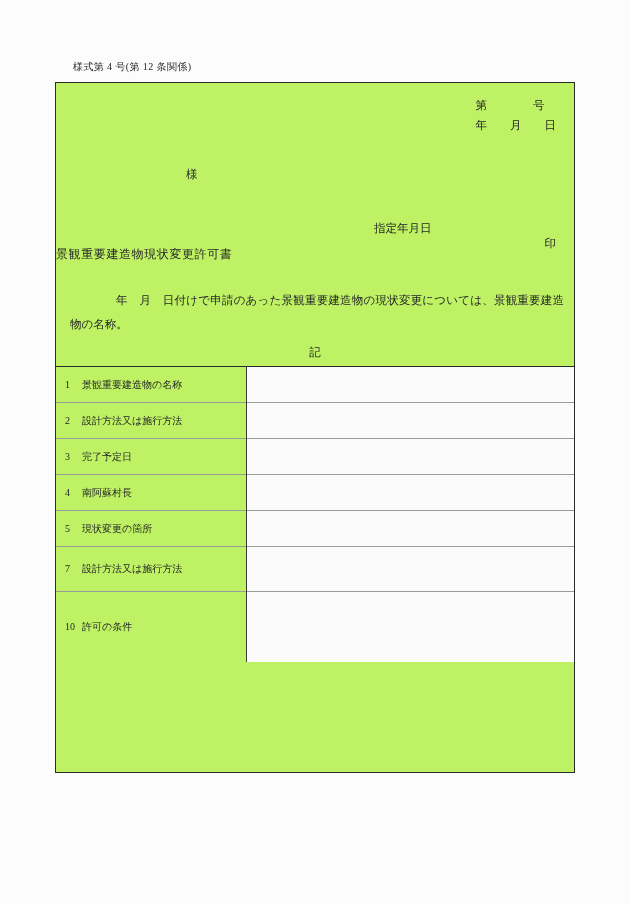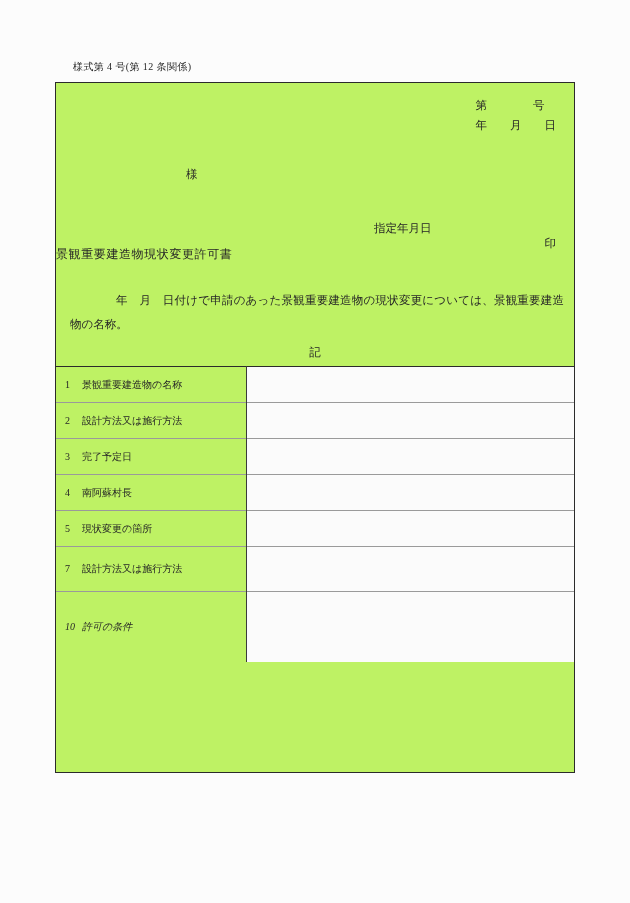--- a/index.html
+++ b/index.html
@@ -139,7 +139,7 @@
   }
   .items-table tr.row-std td { height: 35px; }
   .items-table tr.row-tall td { height: 44px; }
-  .items-table tr.row-xtall td { height: 70px; font-style: italic; }
+  .items-table tr.row-xtall td { height: 70px; }
 
   .item-index {
     display: inline-block;

